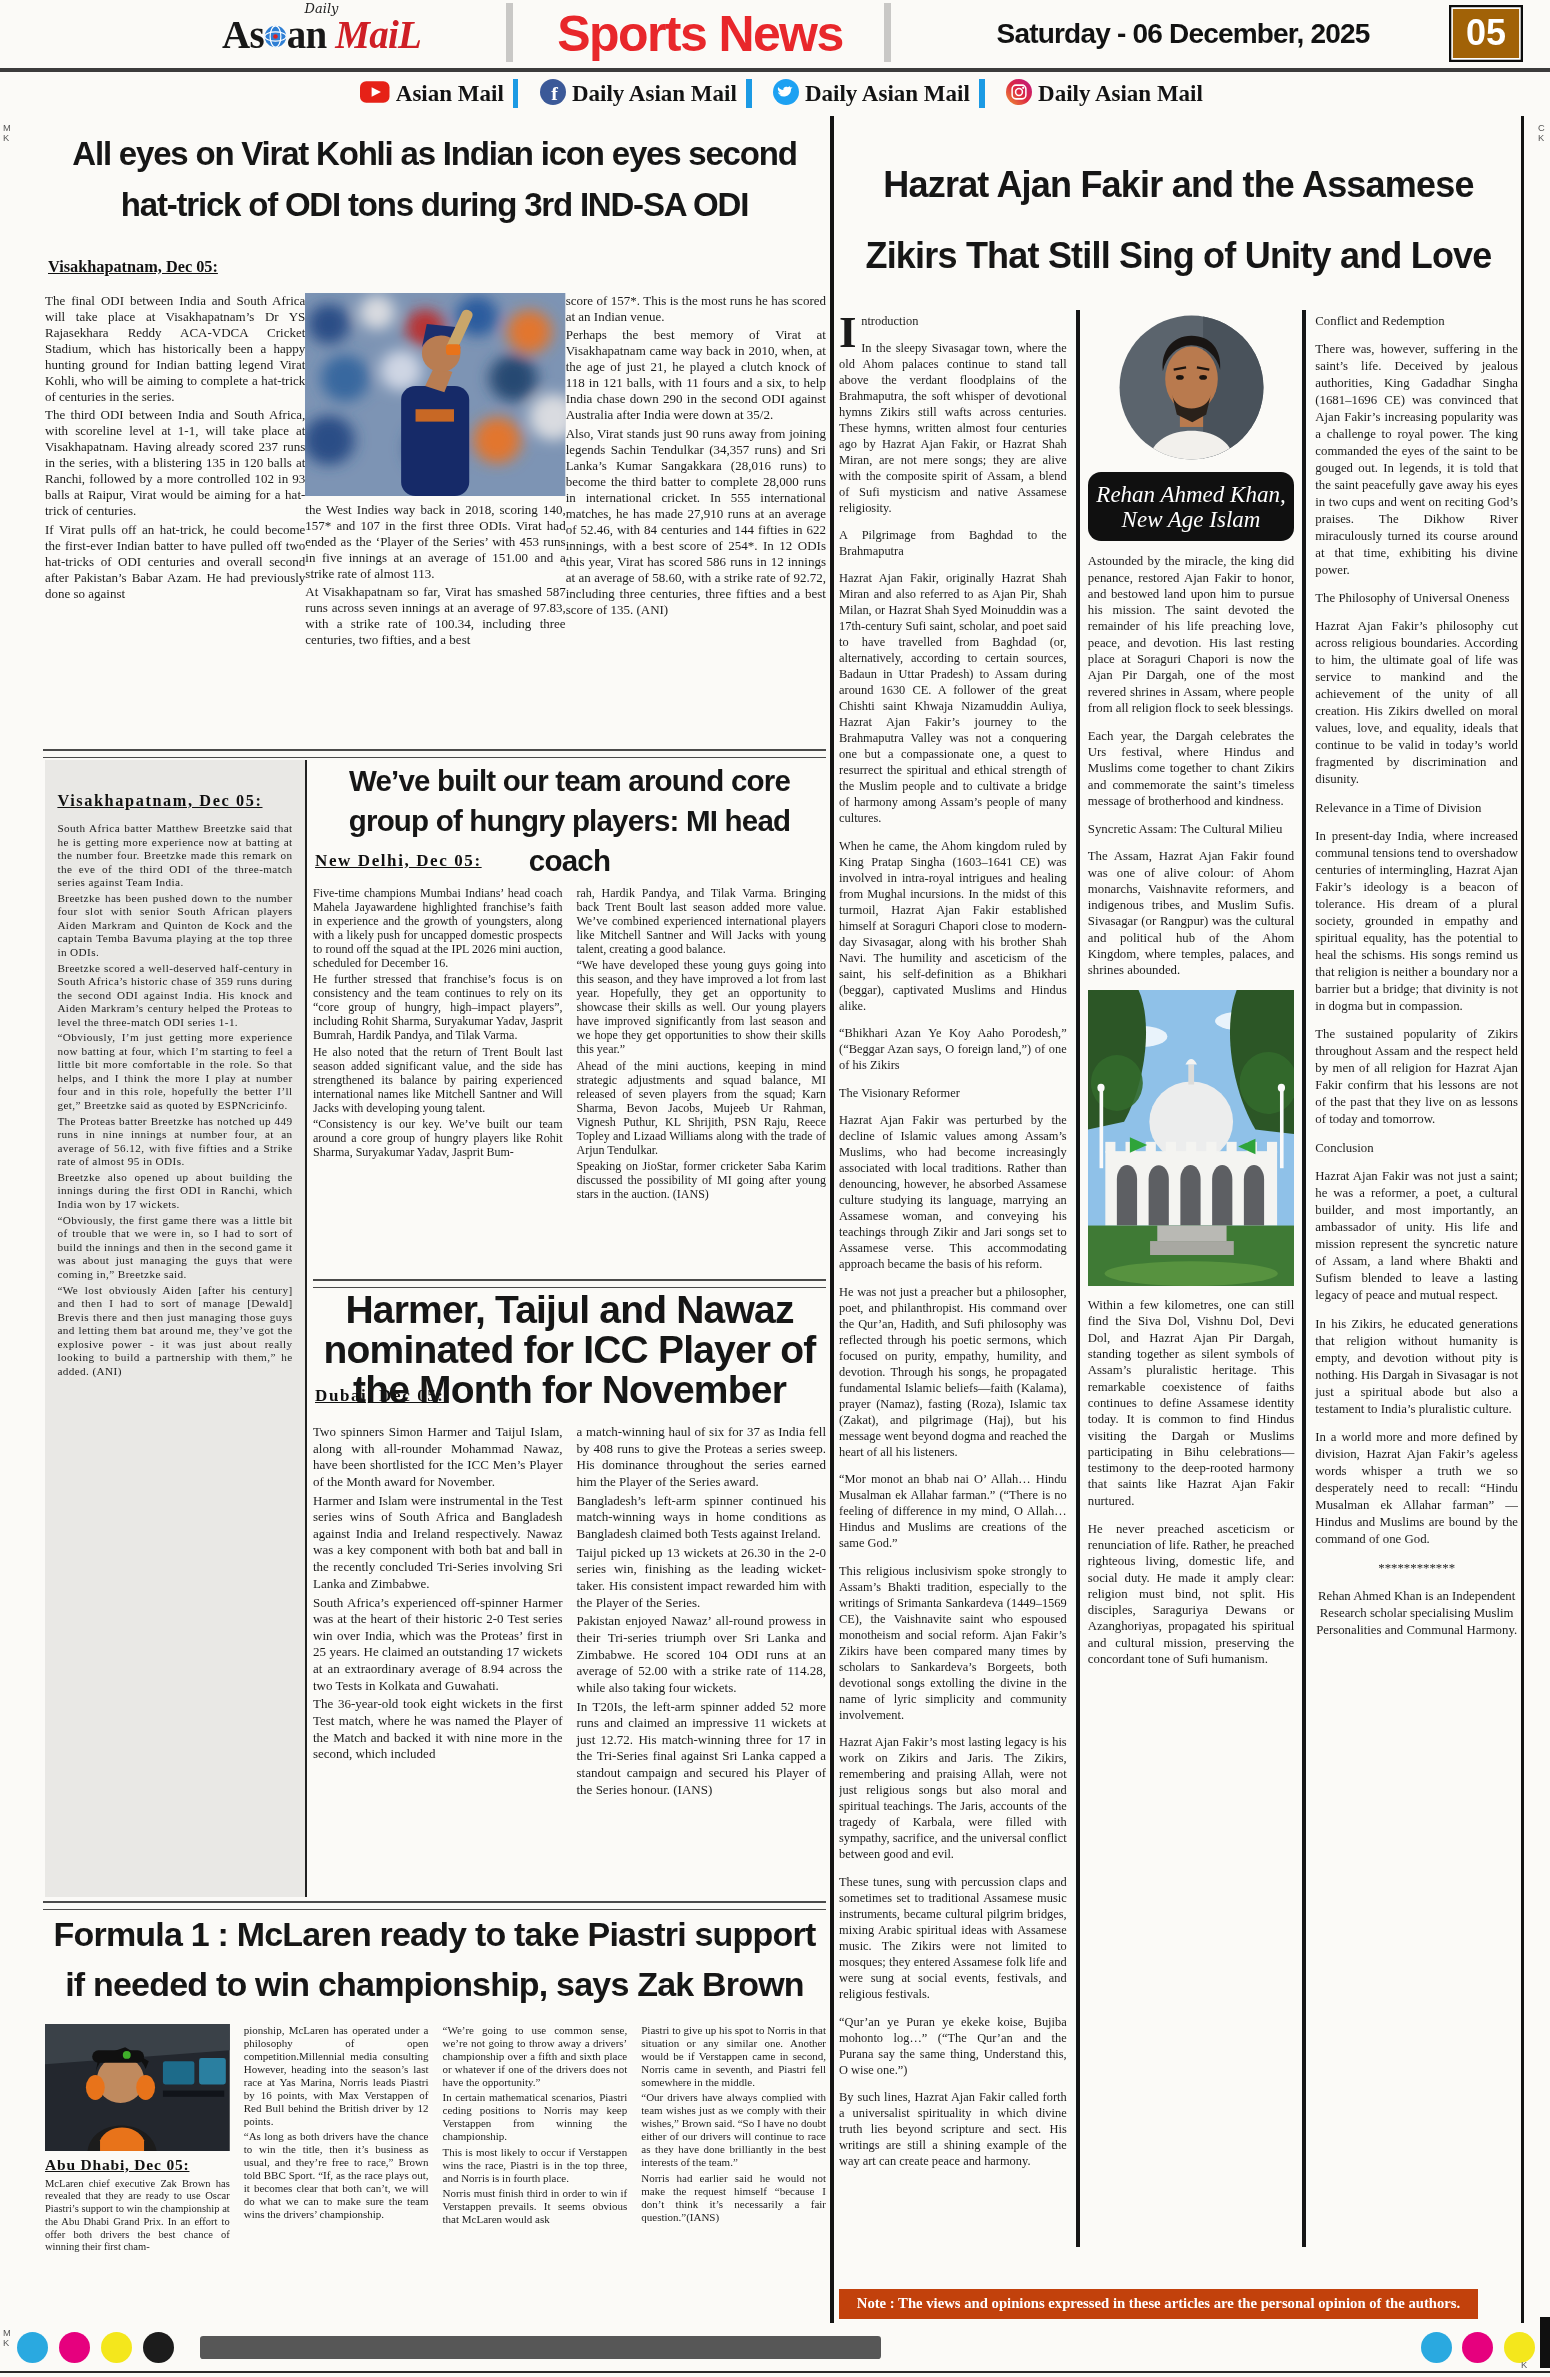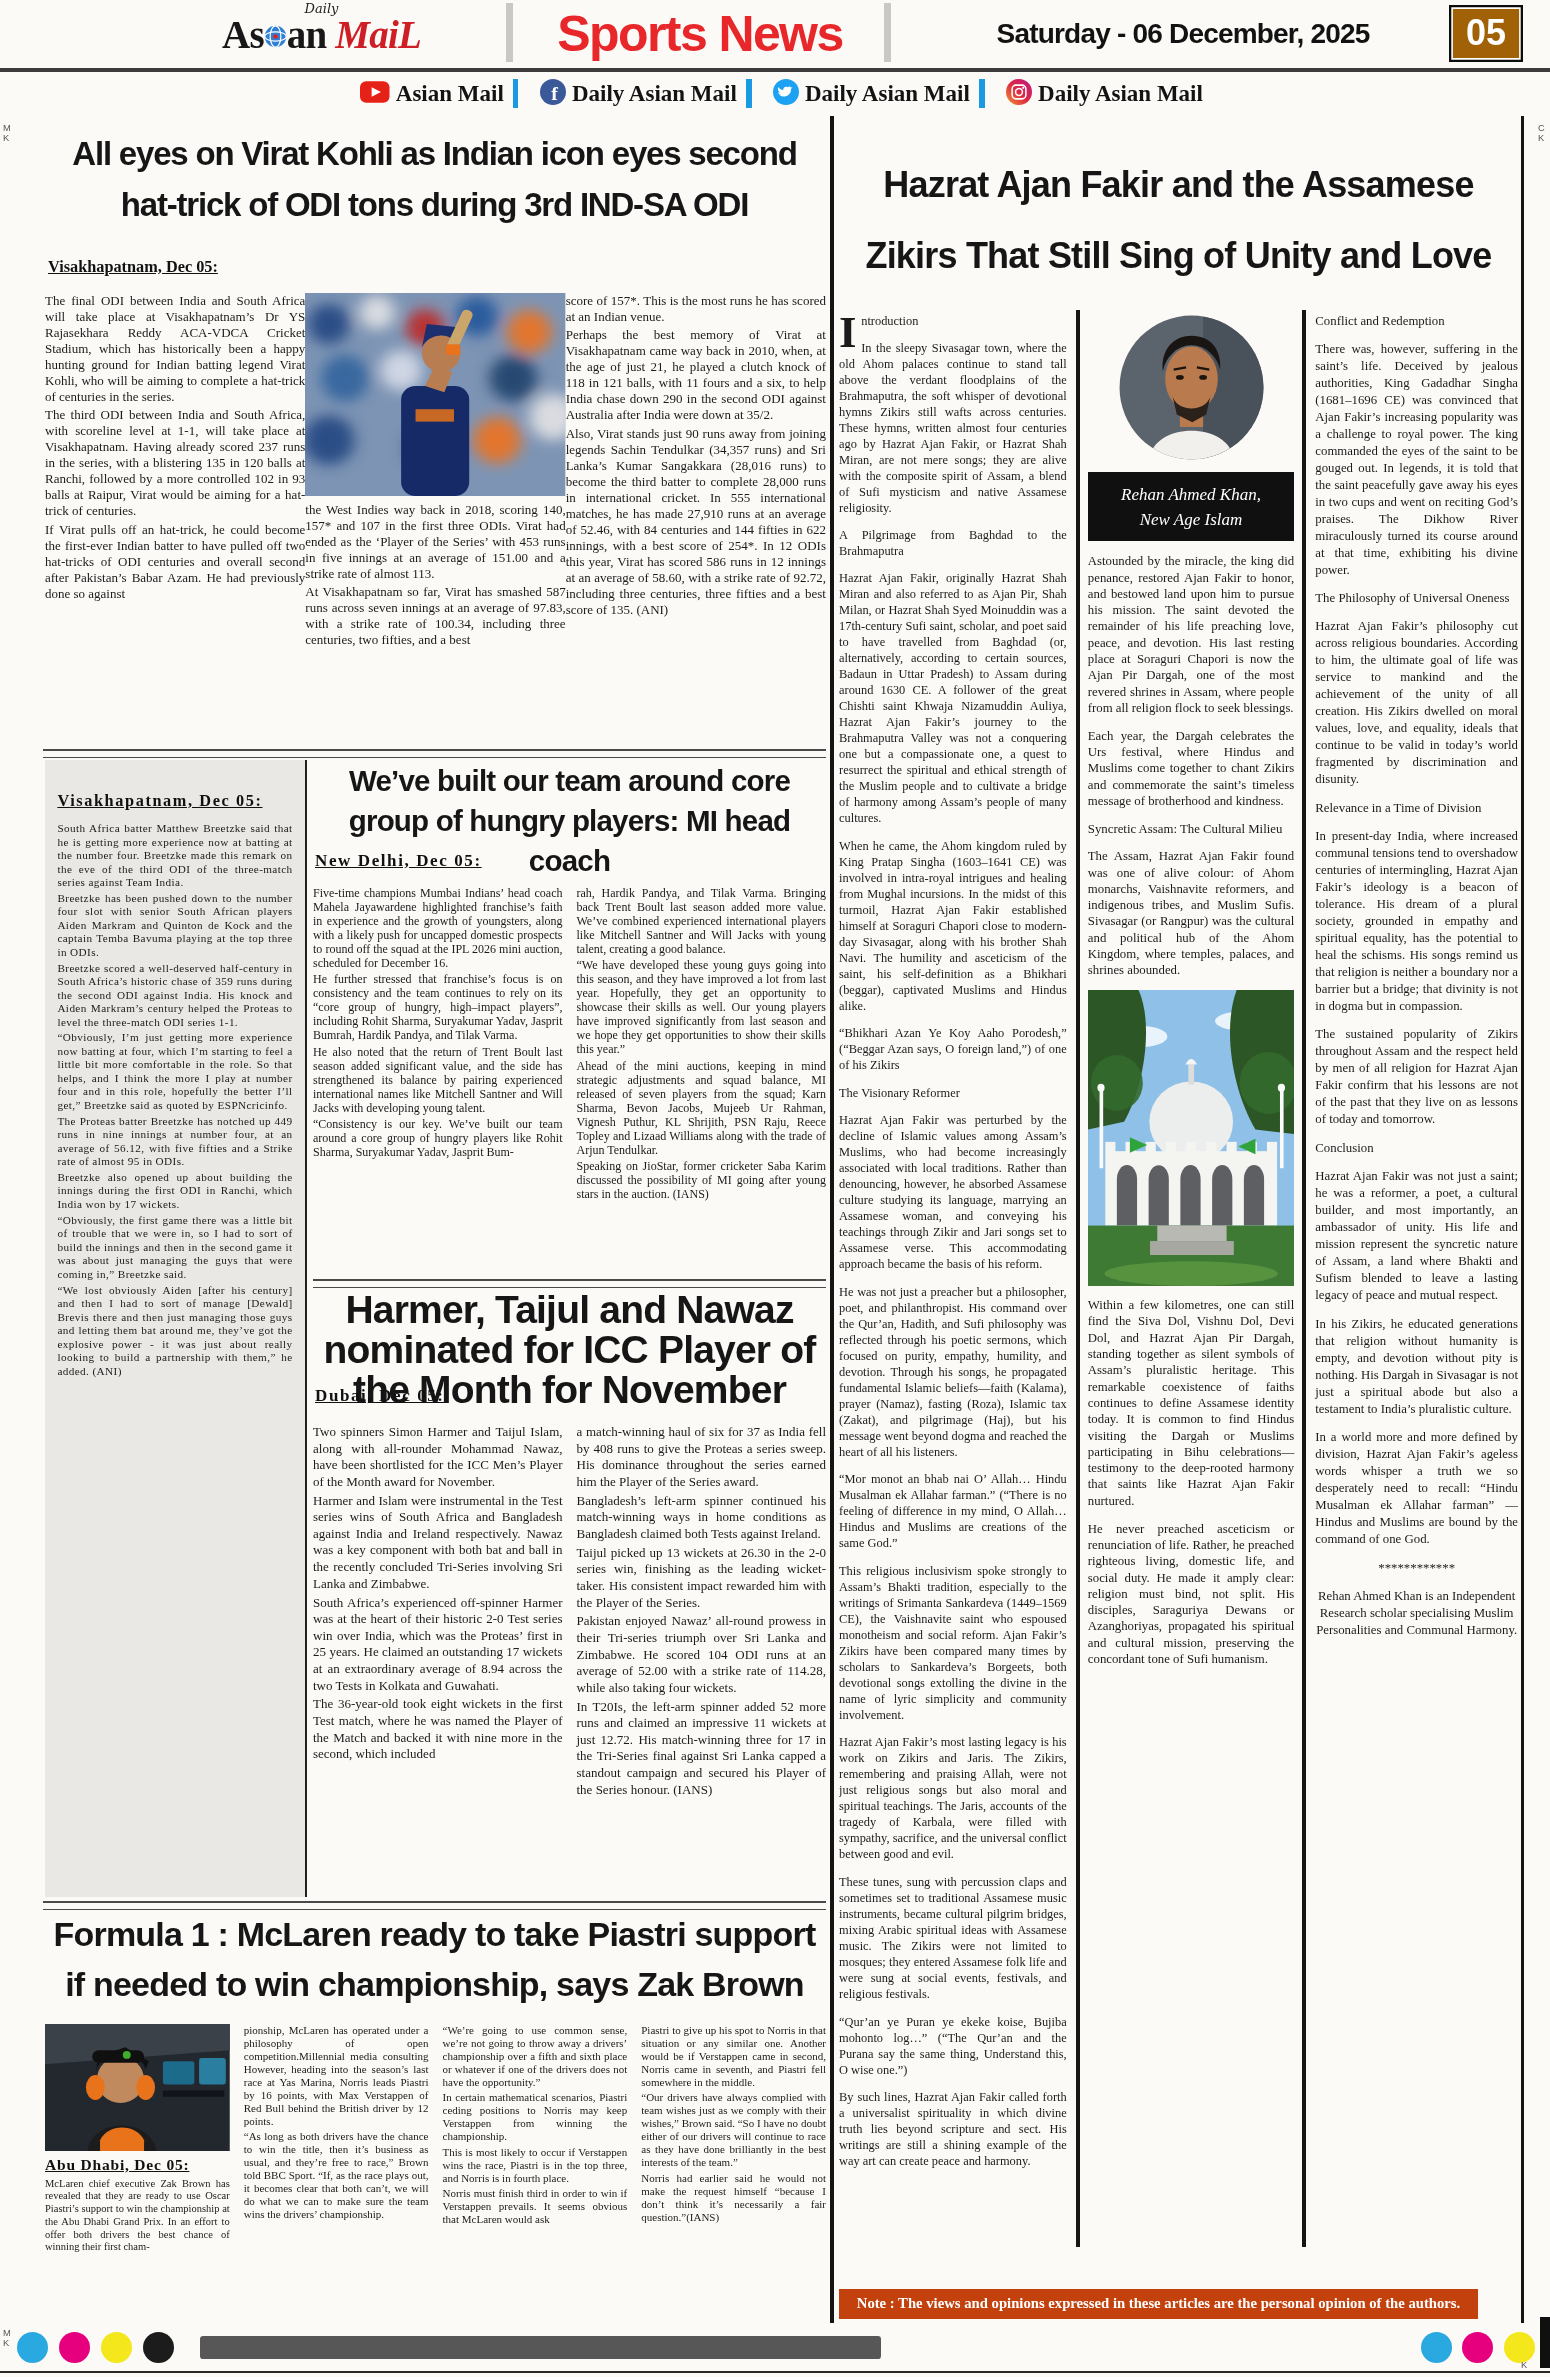--- a/index.html
+++ b/index.html
@@ -96,8 +96,8 @@
   .hz3{flex:1;font-size:12.8px;line-height:17px;border-left:4.7px solid #161616;padding-left:9.3px;box-sizing:border-box;}
   .dropcap::first-letter{float:left;font-size:45px;line-height:36px;padding:1.6px 4.7px 0 0;font-weight:700;}
   .author-photo{display:block;margin:4.7px auto 0;}
-  .caption-box{background:#101010;color:#fff;text-align:center;font-style:italic;font-size:17px;line-height:25px;
-               padding:9.3px 4.7px;margin:11px 0 12.4px;}
+  .caption-box{background:#101010;color:#fff;text-align:center;font-style:italic;font-size:23px;line-height:25px;
+               padding:9.3px 4.7px;margin:11px 0 12.4px;border-radius:13px;}
   .dargah{width:100%;height:296px;display:block;margin:4.7px 0 11px;}
   .note-bar{left:839px;top:2289px;width:639px;height:29.5px;background:#c2410c;color:#fff;display:flex;align-items:center;justify-content:center;
             font-weight:700;font-size:14.7px;}

